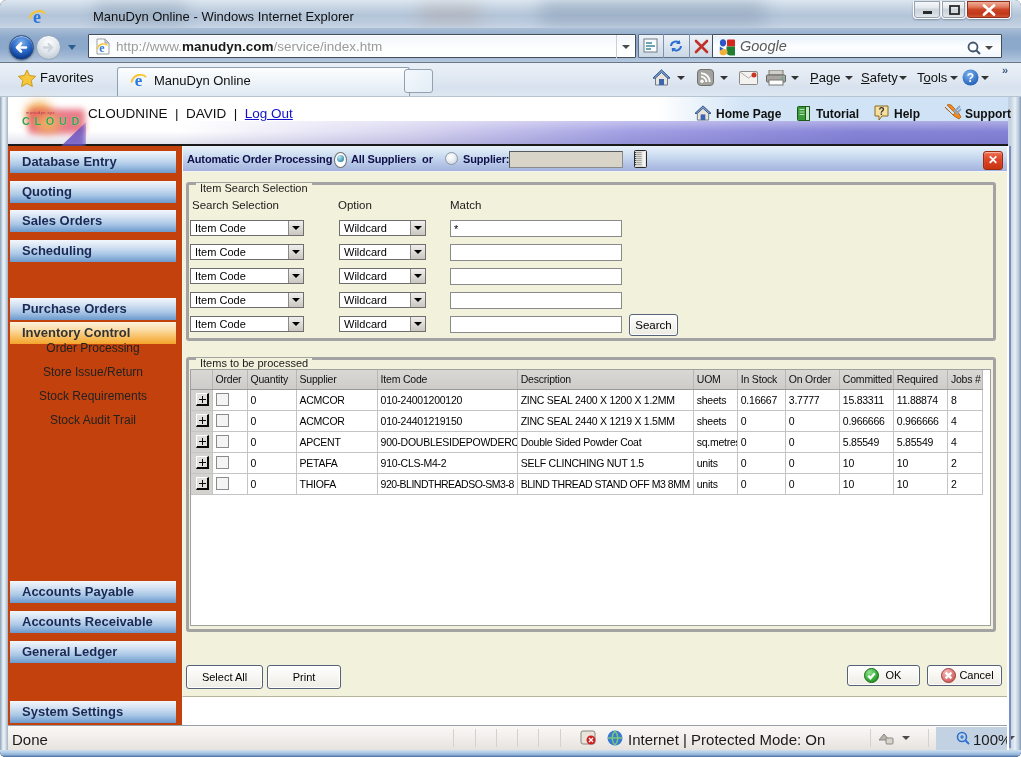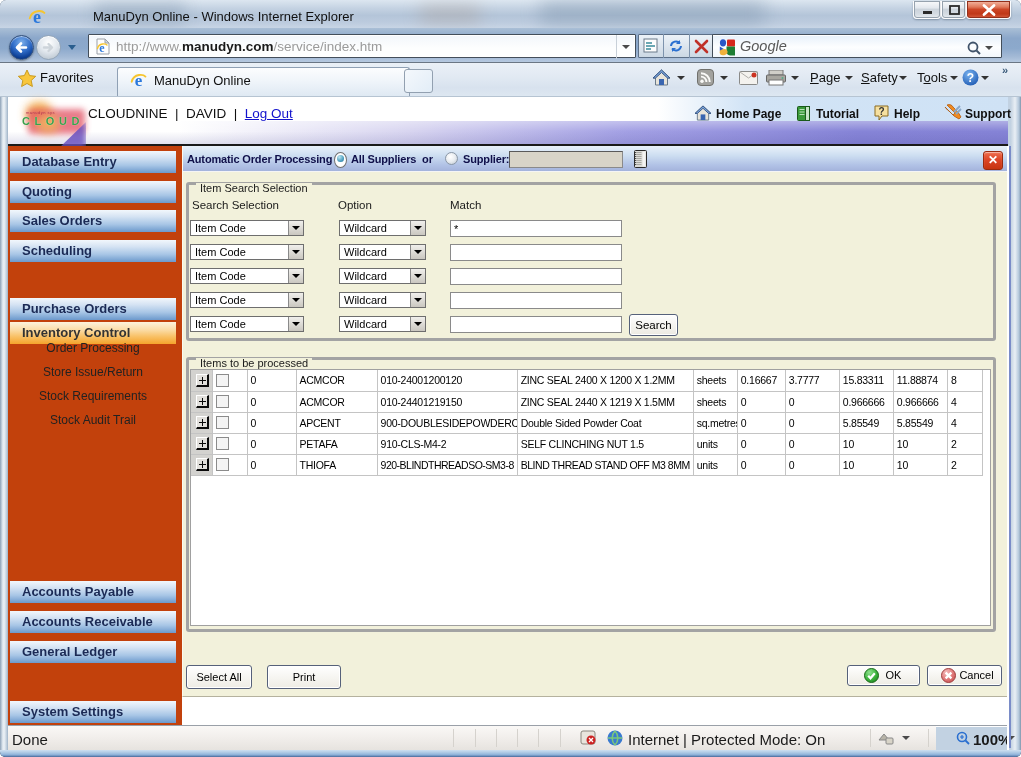--- a/index.html
+++ b/index.html
@@ -452,6 +452,20 @@
             <col style="width:35px">
           </colgroup>
         <tbody>
+            <tr>
+              <th></th>
+              <th>Order</th>
+              <th>Quantity</th>
+              <th>Supplier</th>
+              <th>Item Code</th>
+              <th>Description</th>
+              <th>UOM</th>
+              <th>In Stock</th>
+              <th>On Order</th>
+              <th>Committed</th>
+              <th>Required</th>
+              <th>Jobs #</th>
+            </tr>
         <tr>
               <td class="exp"><span class="plusbtn"></span></td>
               <td><span class="cb"></span></td>

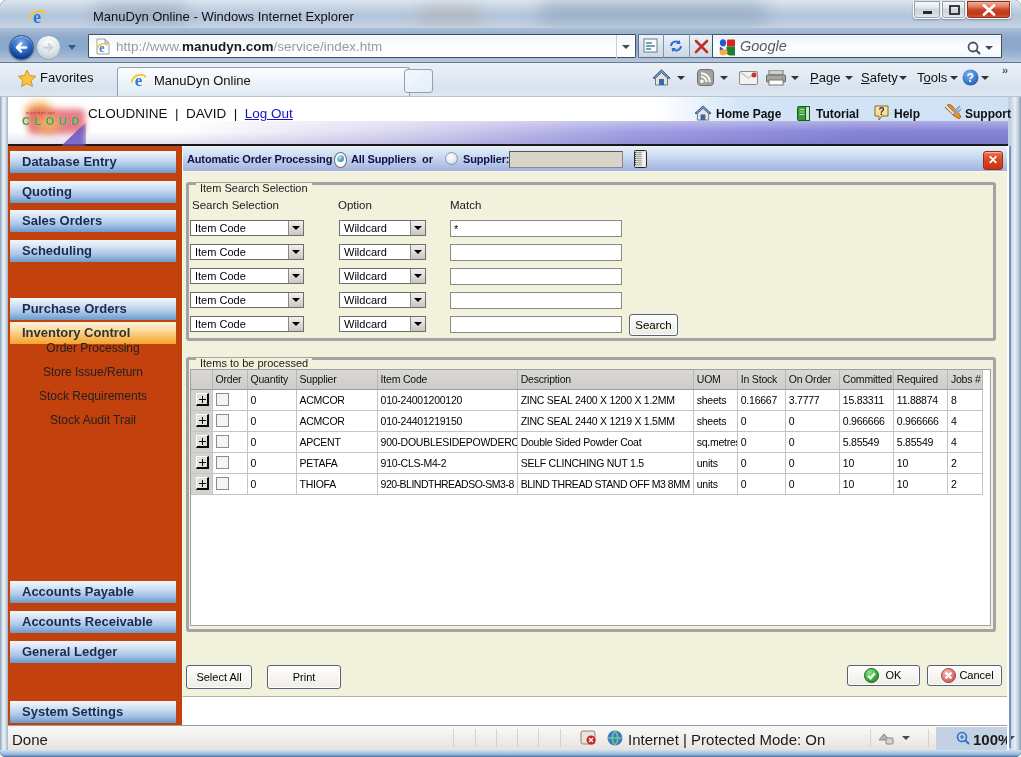--- a/index.html
+++ b/index.html
@@ -540,7 +540,7 @@
         </table>
     </div>
 
-    <div class="formbtn" style="left:3px; top:519px; width:66px; line-height:22px;">Select All</div>
+    <div class="formbtn" style="left:3px; top:519px; width:77px; line-height:22px;">Select All</div>
     <div class="formbtn" style="left:84px; top:519px; width:74px; line-height:22px;">Print</div>
     <div class="formbtn" style="left:664px; top:519px; width:73px; height:21px; line-height:19px;"><svg style="position:absolute;left:16px;top:2px" width="15" height="15">
           <defs>

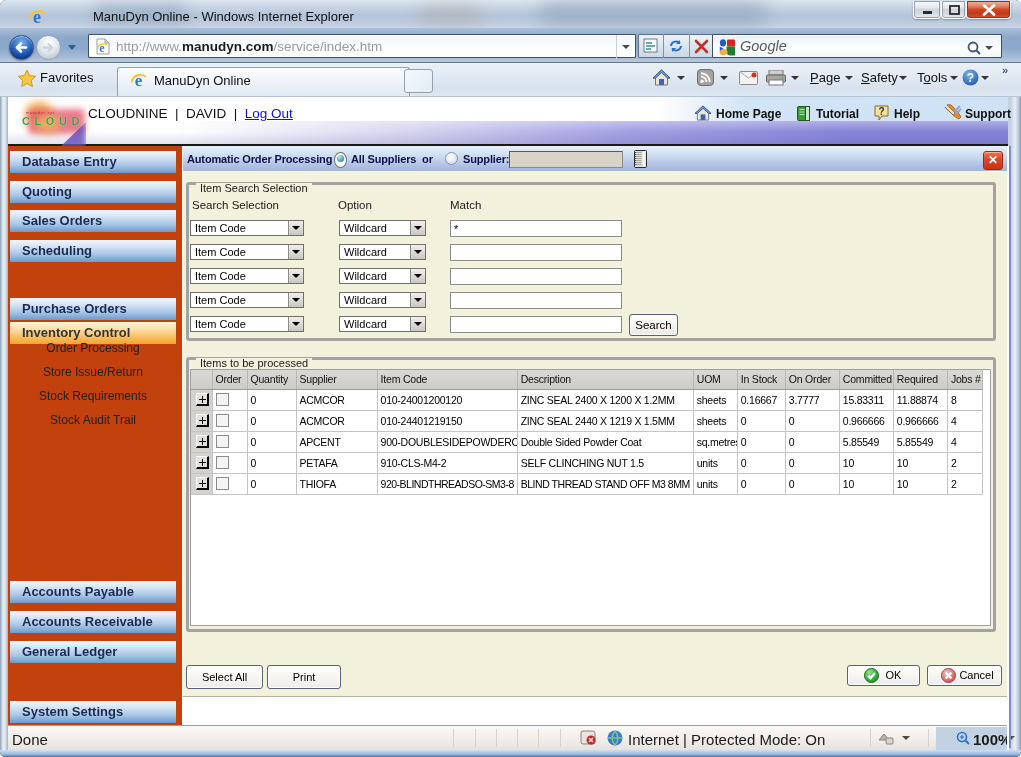--- a/index.html
+++ b/index.html
@@ -597,7 +597,7 @@
         <path d="M10.5 10.5 L14 14" stroke="#2a6fd0" stroke-width="1.8"></path>
         <path d="M5 7 h4 M7 5 v4" stroke="#2a6fd0" stroke-width="1.2"></path>
       </svg>
-    <div class="abs" style="left:965px; top:5px;font-weight:bold;">100%</div>
+    <div class="abs" style="left:965px; top:5px;">100%</div>
     <div class="downtri" style="left:999px; top:10px; position:absolute;"></div>
   </div>
   <div class="abs" style="left:1007px; top:146px; width:2px; height:604px; background:#ffffff;"></div>

